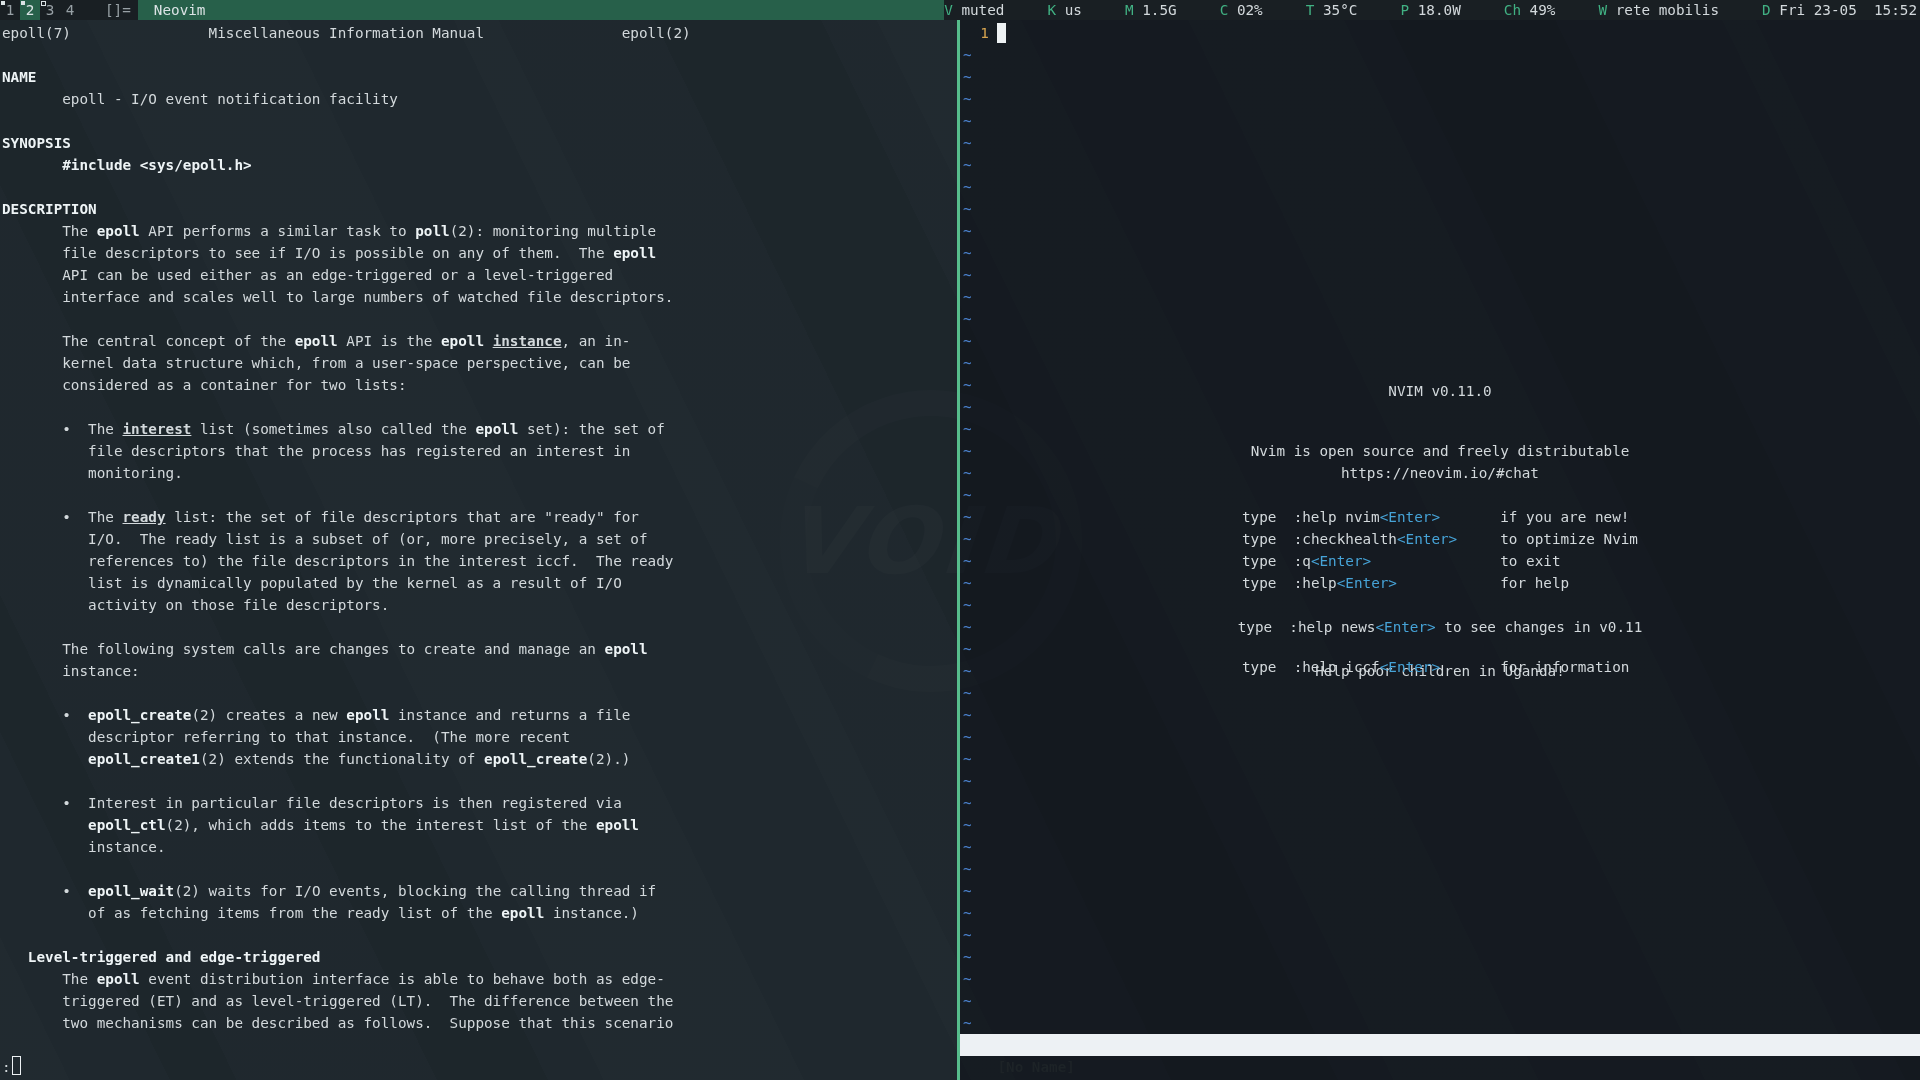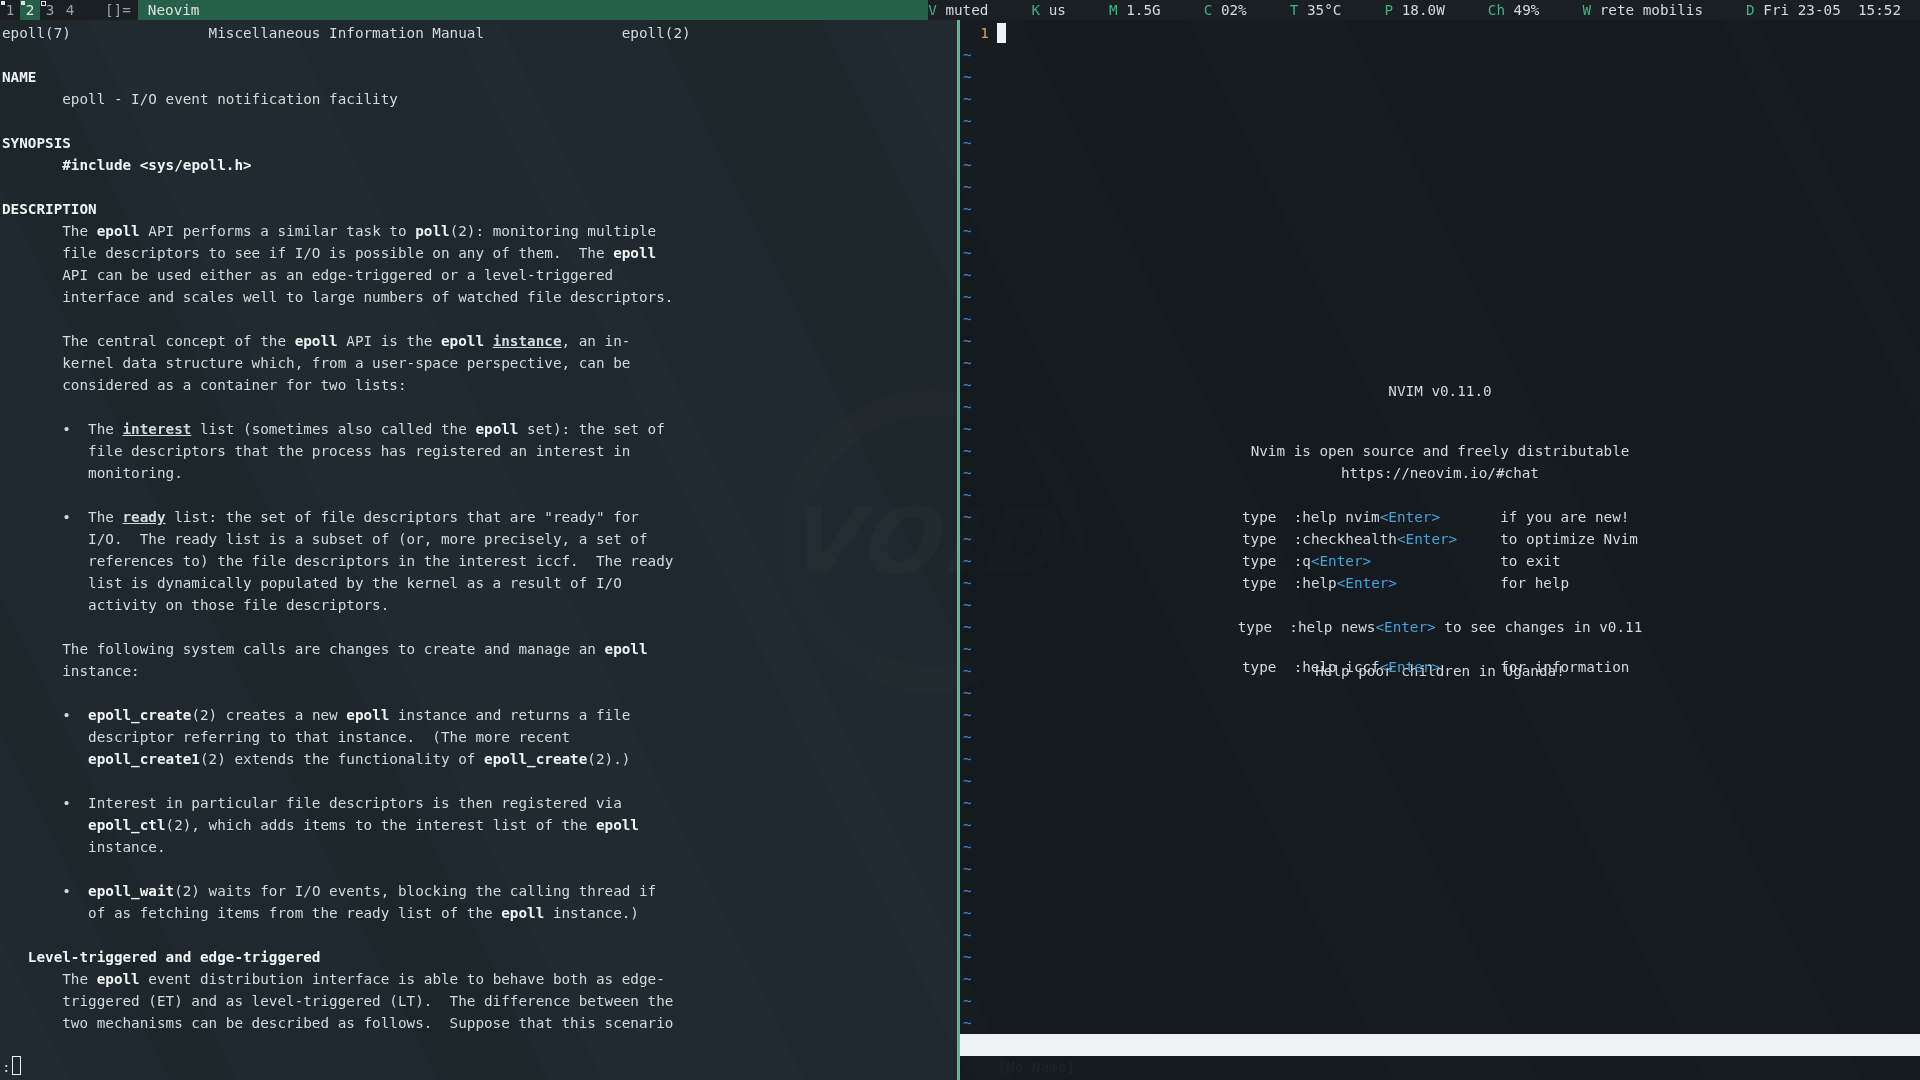--- a/index.html
+++ b/index.html
@@ -37,7 +37,7 @@
   .ind-filled{width:4px;height:4px;background:var(--sel-fg);}
   .ind-hollow{width:3px;height:3px;border:1px solid var(--sel-fg);background:transparent;}
   .layout-symbol{margin-left:18px;padding:0 7px;color:var(--tag-fg);}
-  .title-area{flex:1;background:var(--accent-green);color:var(--sel-fg);padding-left:10px;overflow:hidden;}
+  .title-area{flex:1;background:var(--accent-green);color:var(--sel-fg);padding-left:16px;overflow:hidden;}
   .statusbar-text{padding-right:19px;color:var(--term-fg);}
   .seg-g{color:var(--status-green);}
 

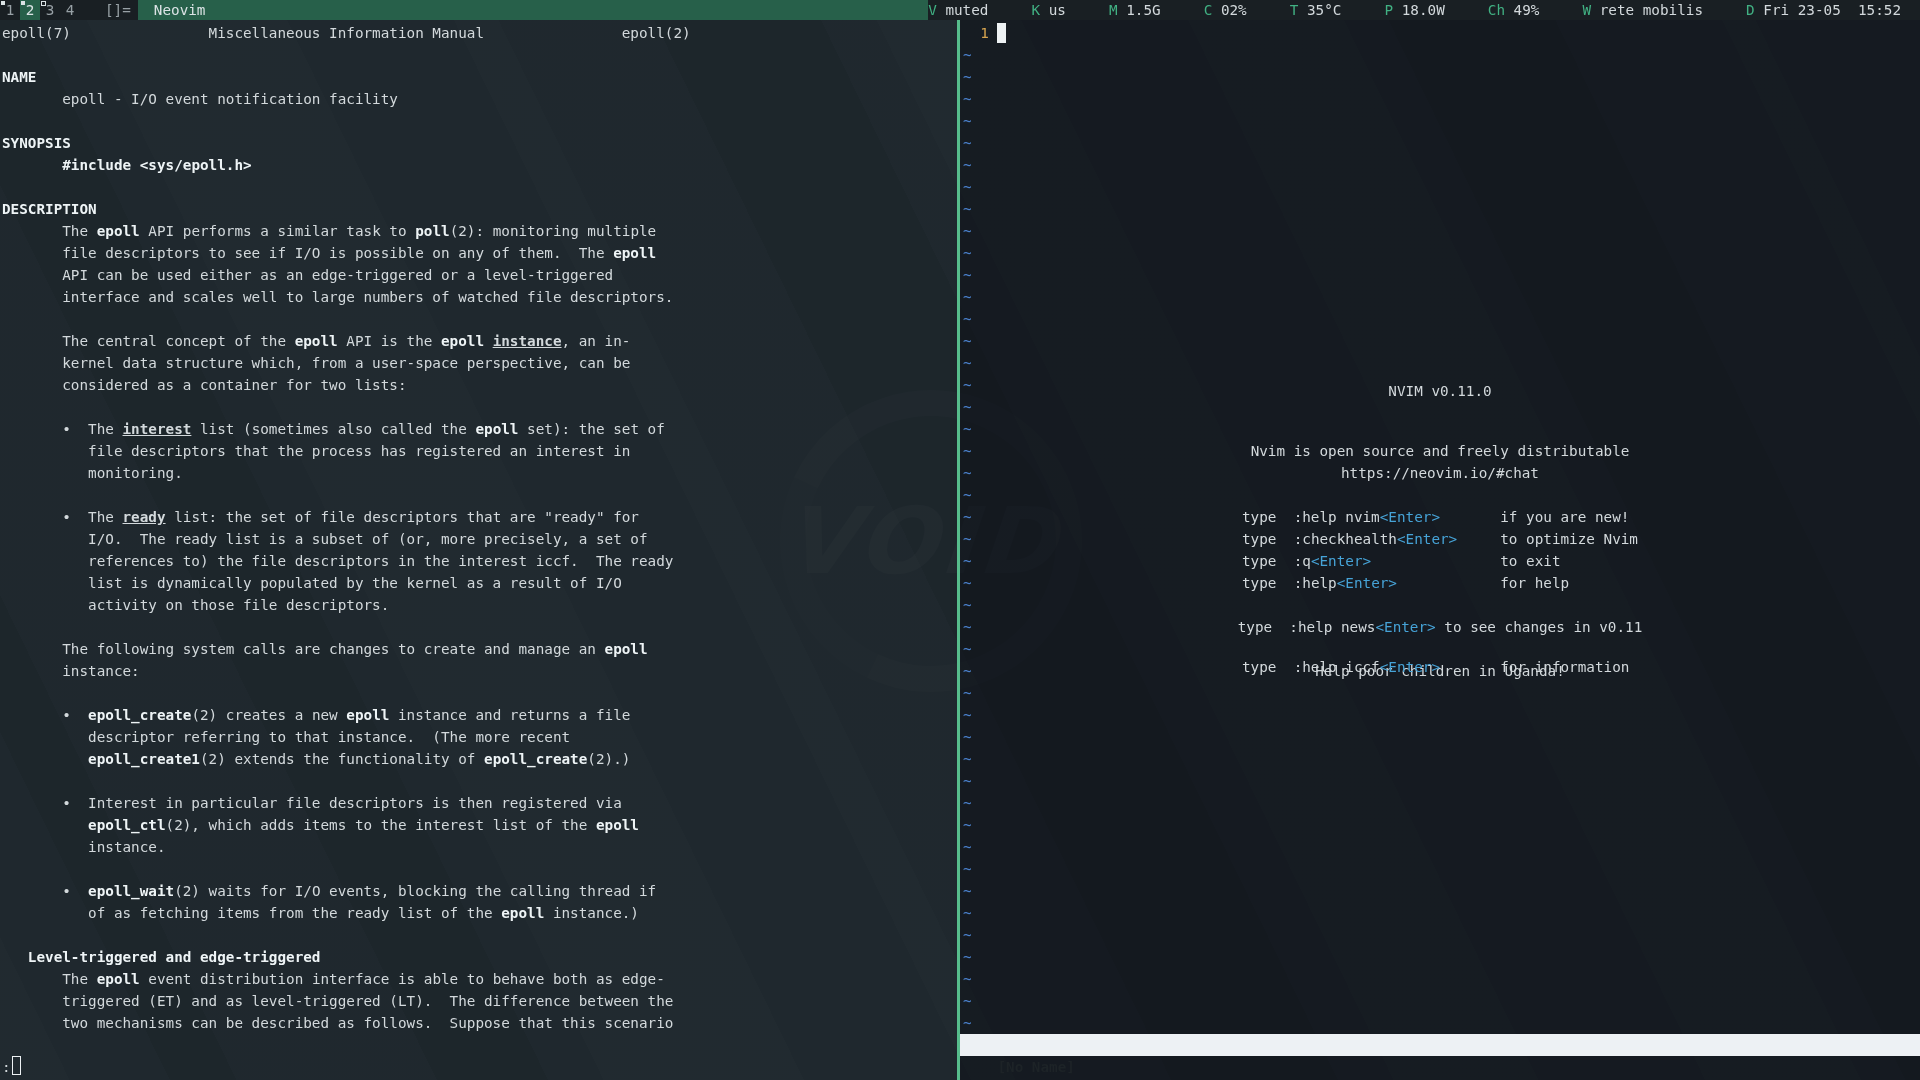--- a/index.html
+++ b/index.html
@@ -38,7 +38,7 @@
   .ind-hollow{width:3px;height:3px;border:1px solid var(--sel-fg);background:transparent;}
   .layout-symbol{margin-left:18px;padding:0 7px;color:var(--tag-fg);}
   .title-area{flex:1;background:var(--accent-green);color:var(--sel-fg);padding-left:16px;overflow:hidden;}
-  .statusbar-text{padding-right:19px;color:var(--term-fg);}
+  .statusbar-text{padding-right:3px;color:var(--term-fg);}
   .seg-g{color:var(--status-green);}
 
   

